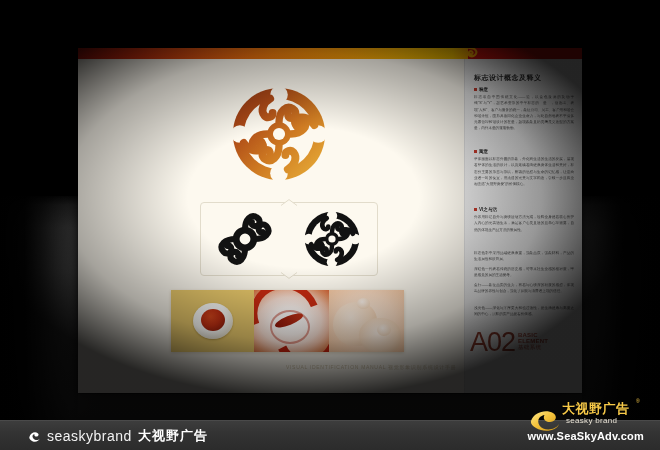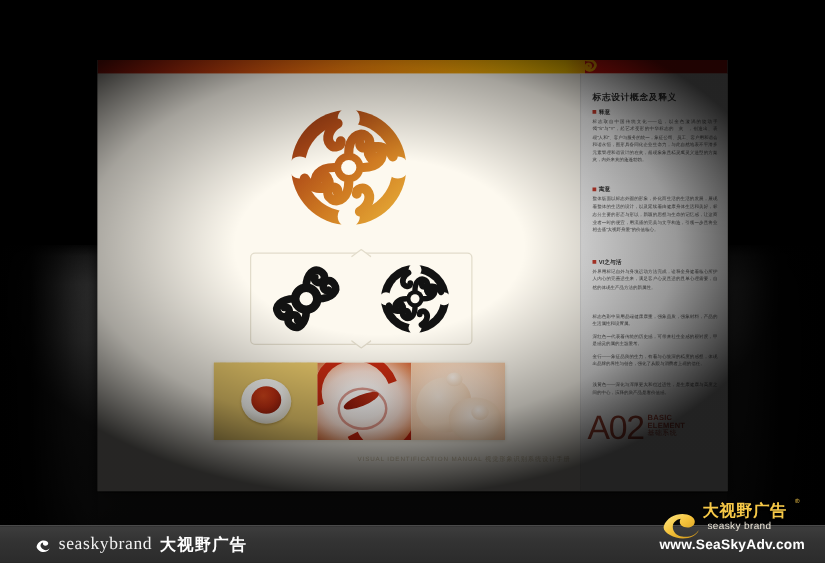--- a/index.html
+++ b/index.html
@@ -208,7 +208,7 @@
     border-top:1px solid #4a4a4a;
   }
   .bb-left{
-    position:absolute;left:28px;top:6px;display:flex;align-items:center;gap:6px;font-family:Liberation Serif, serif;
+    position:absolute;left:28px;top:6px;display:flex;align-items:center;gap:6px;
   }
   .bb-mark{width:13px;height:13px;flex:none;}
   .bb-name{

